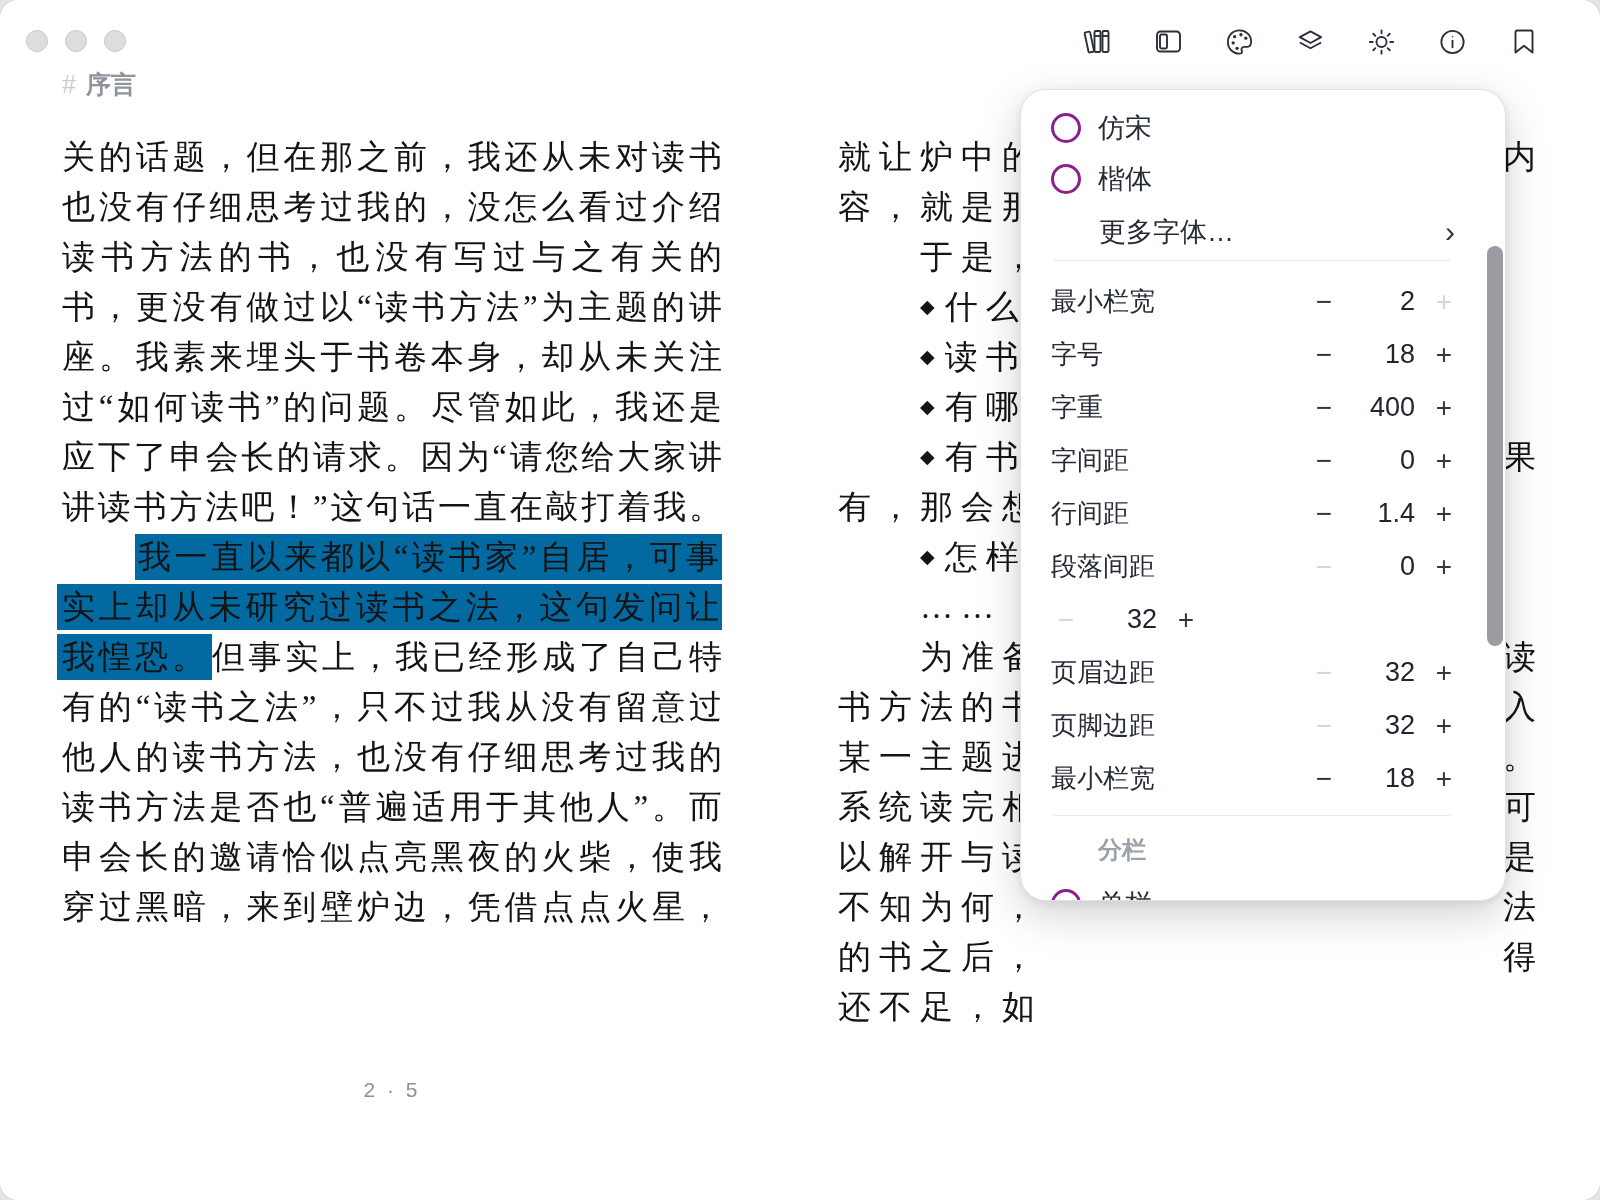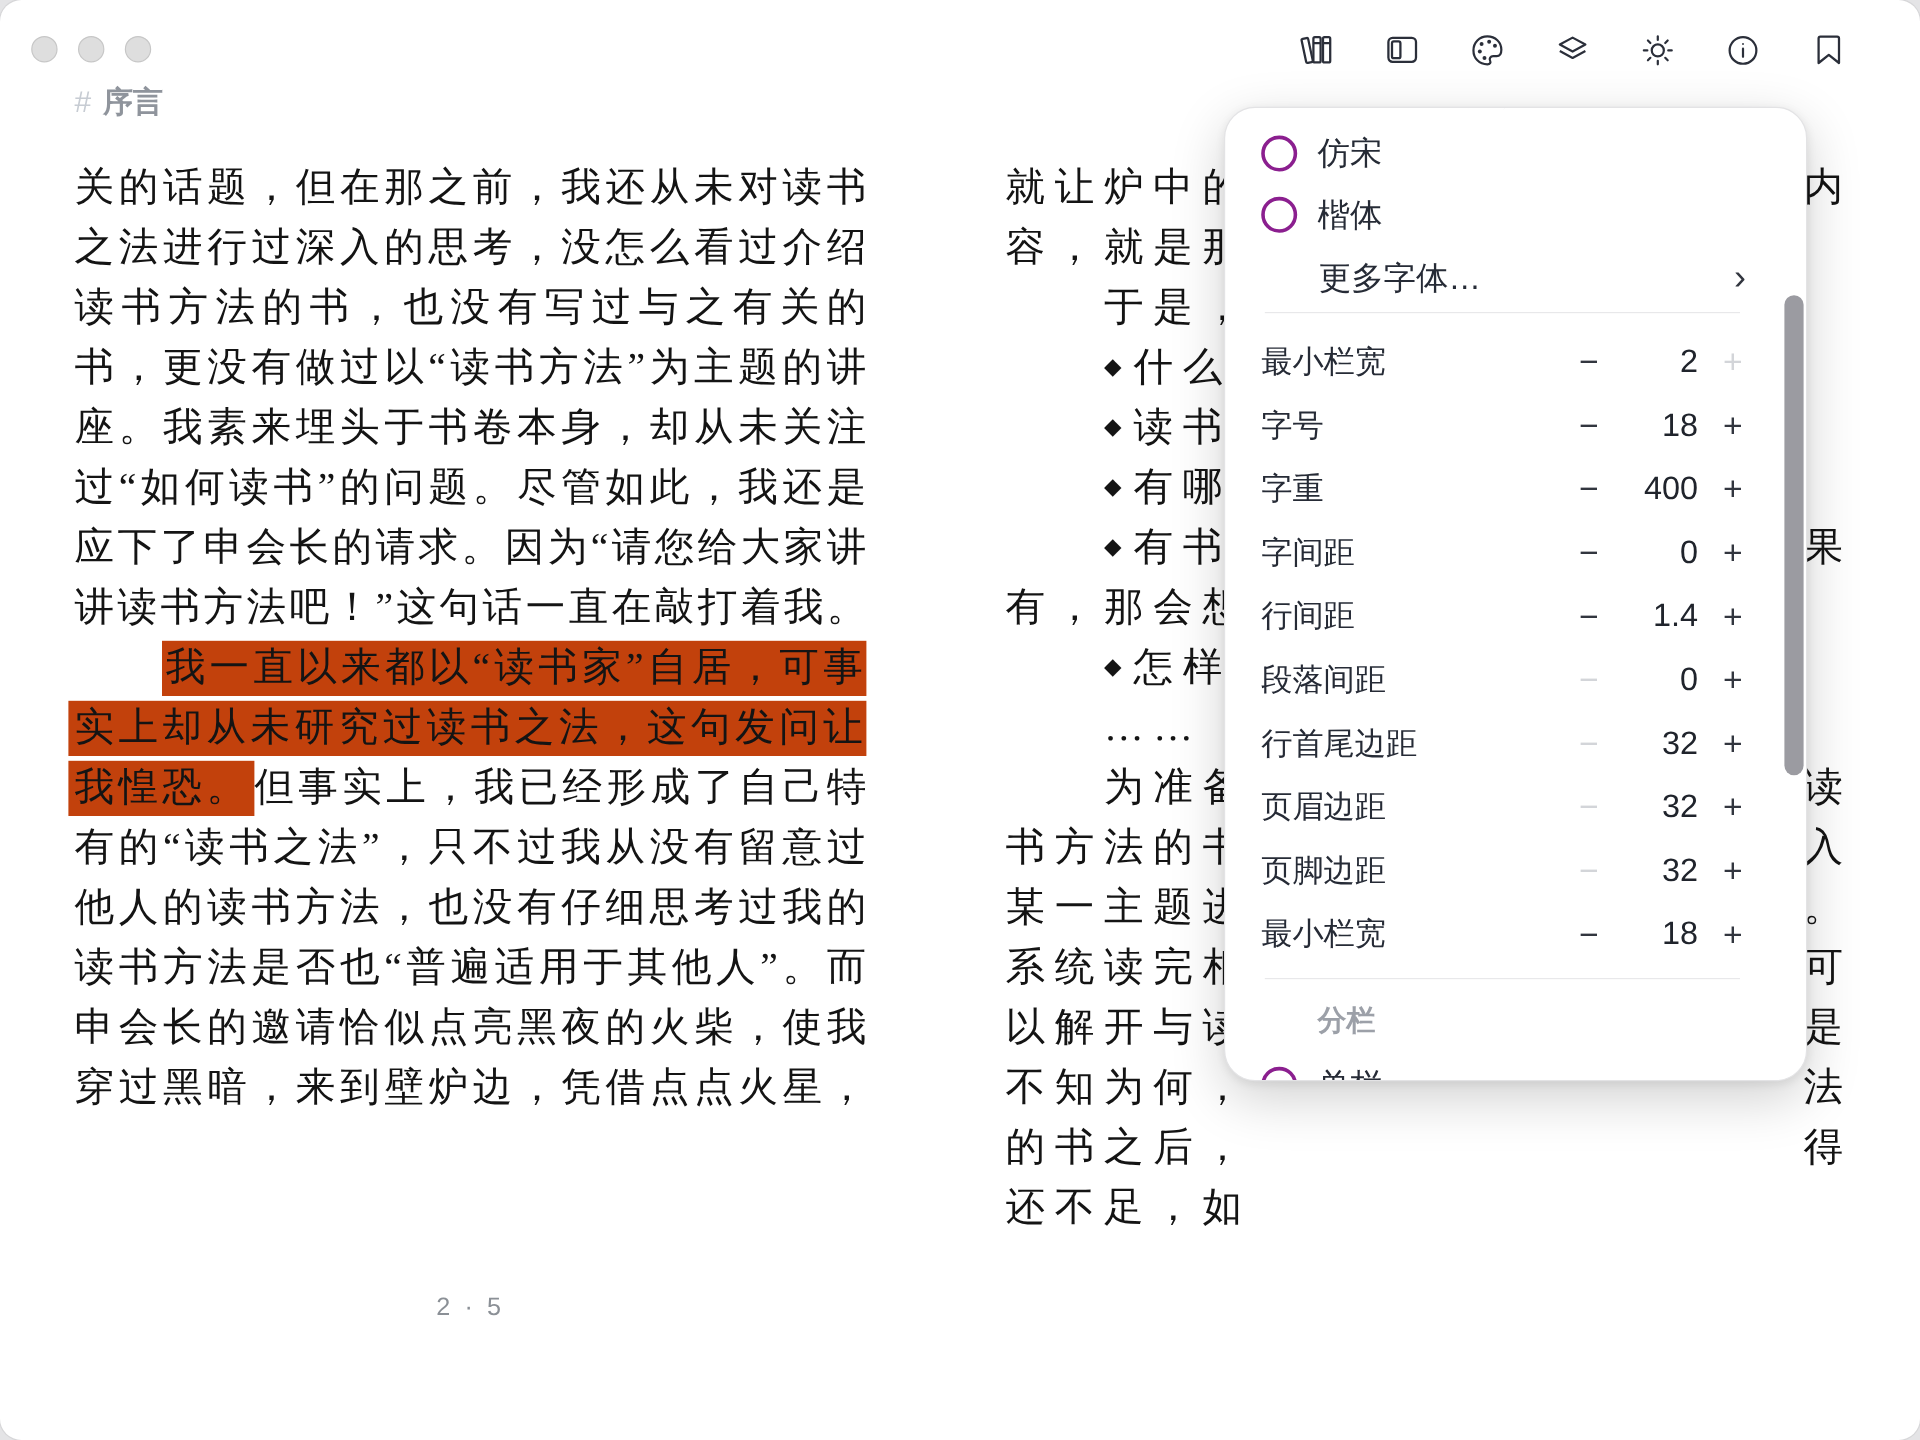--- a/index.html
+++ b/index.html
@@ -154,7 +154,7 @@
 
   <div class="col-left" id="left-column">
       <div class="bline"><span>关的话题，但在那之前，我还从未对读书</span></div>
-      <div class="bline"><span>之法进行过深入的思考，没怎么看过介绍</span></div>
+      <div class="bline"><span>也没有仔细思考过我的，没怎么看过介绍</span></div>
       <div class="bline"><span>读书方法的书，也没有写过与之有关的</span></div>
       <div class="bline"><span>书，更没有做过以“读书方法”为主题的讲</span></div>
       <div class="bline"><span>座。我素来埋头于书卷本身，却从未关注</span></div>

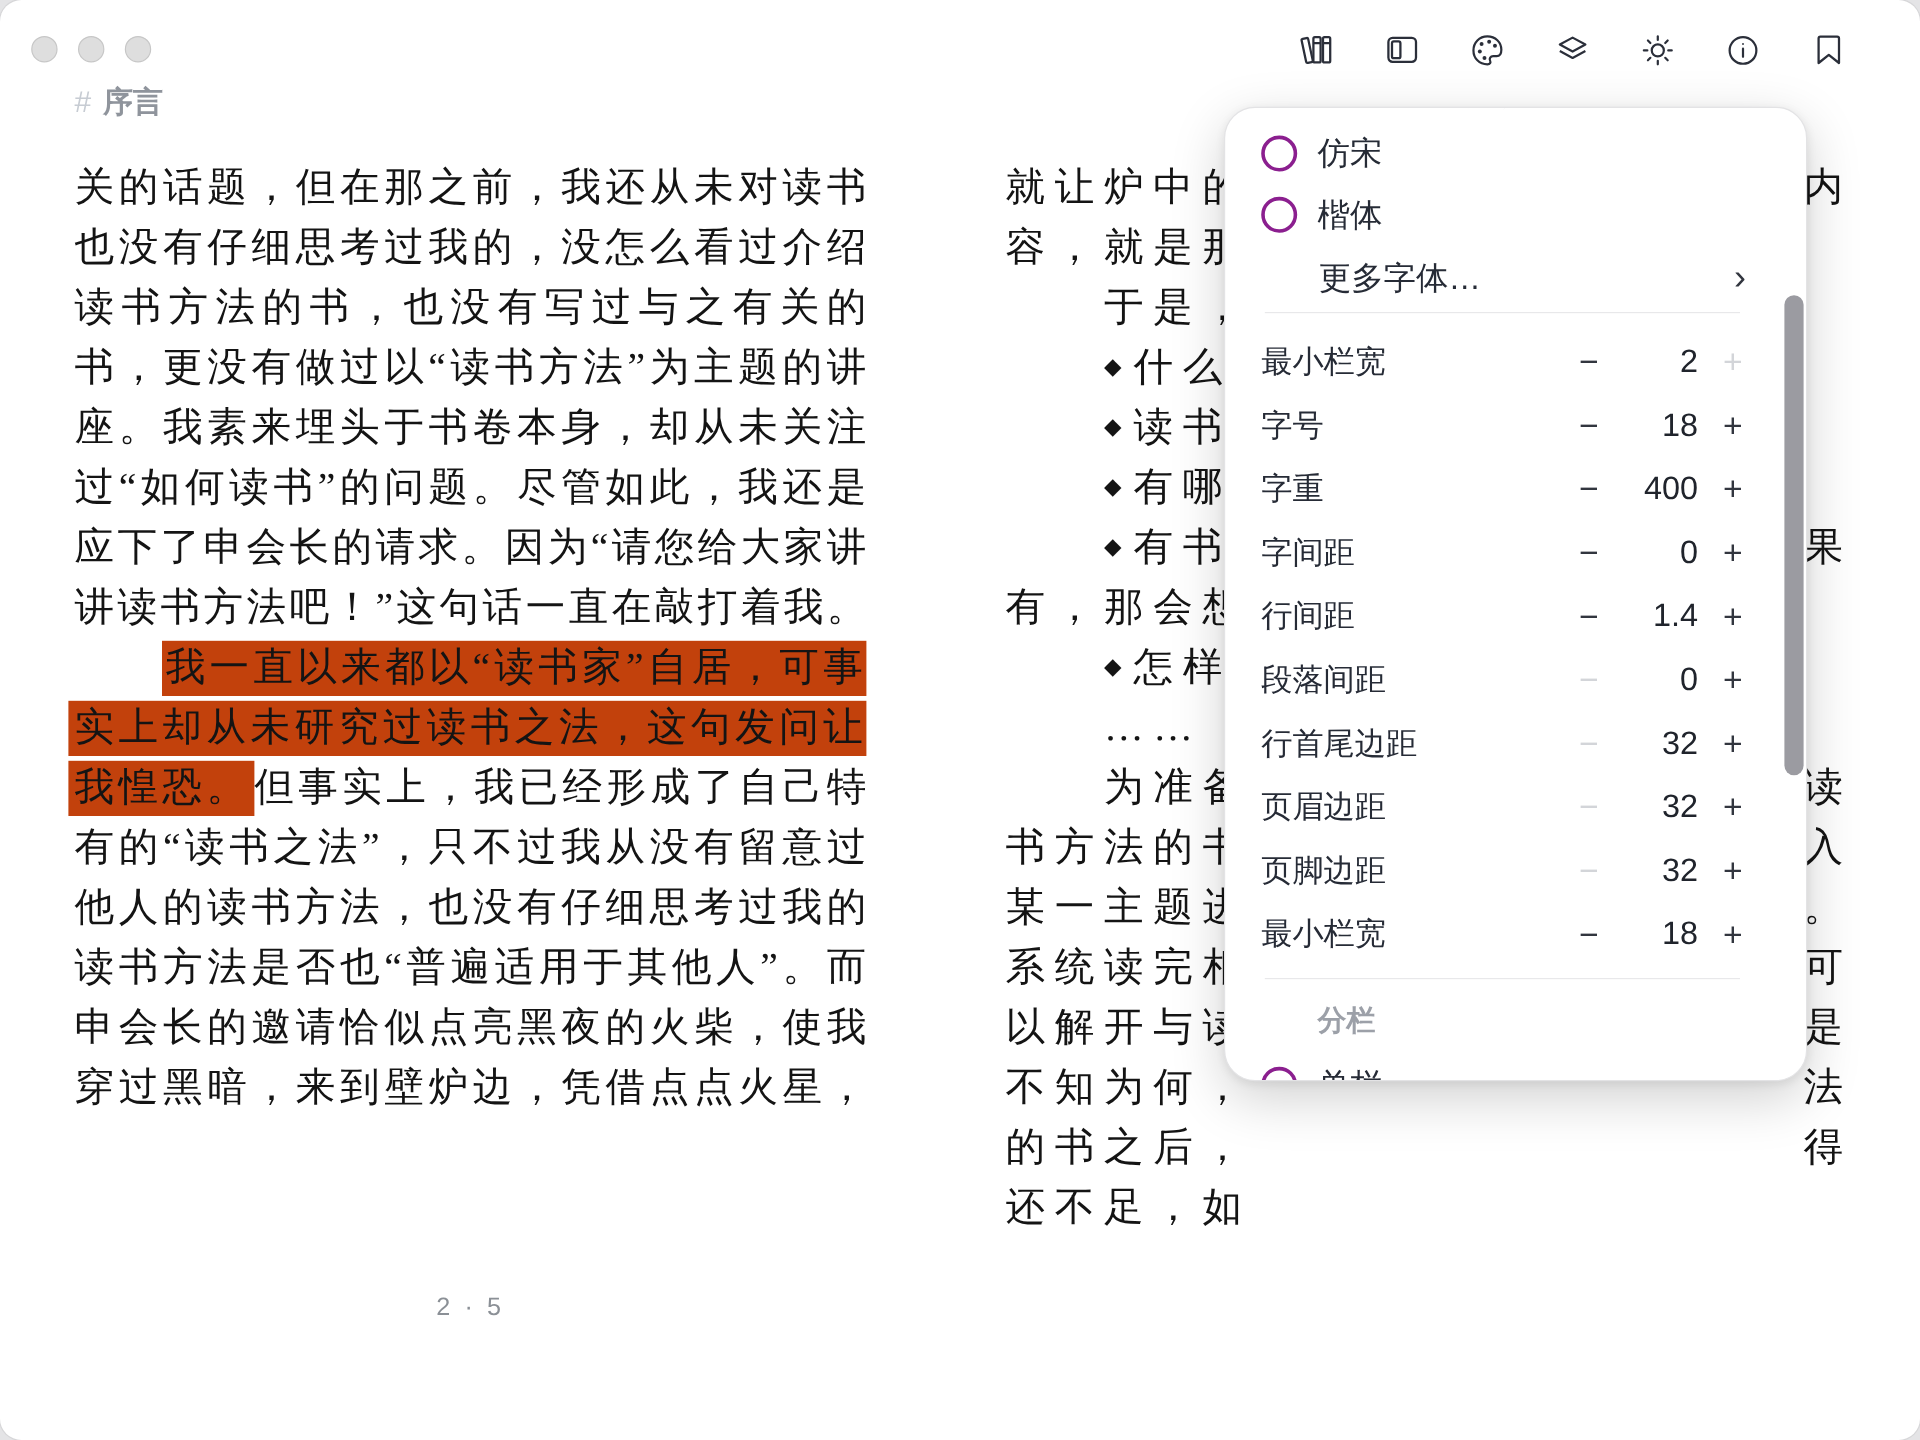--- a/index.html
+++ b/index.html
@@ -31,7 +31,7 @@
   }
   .bline{height:50px;line-height:50px;white-space:nowrap;text-align:justify;text-align-last:justify;}
   .bline.noj{text-align:left;text-align-last:left;}
-  mark{background:#c2410c;color:inherit;padding:5px 3px;}
+  mark{background:#0369a1;color:inherit;padding:5px 3px;}
   mark.lead{margin-left:-5px;padding-left:5px;font-family:Liberation Serif, serif;}
   .col-right{
     position:absolute;left:838px;top:132px;width:700px;

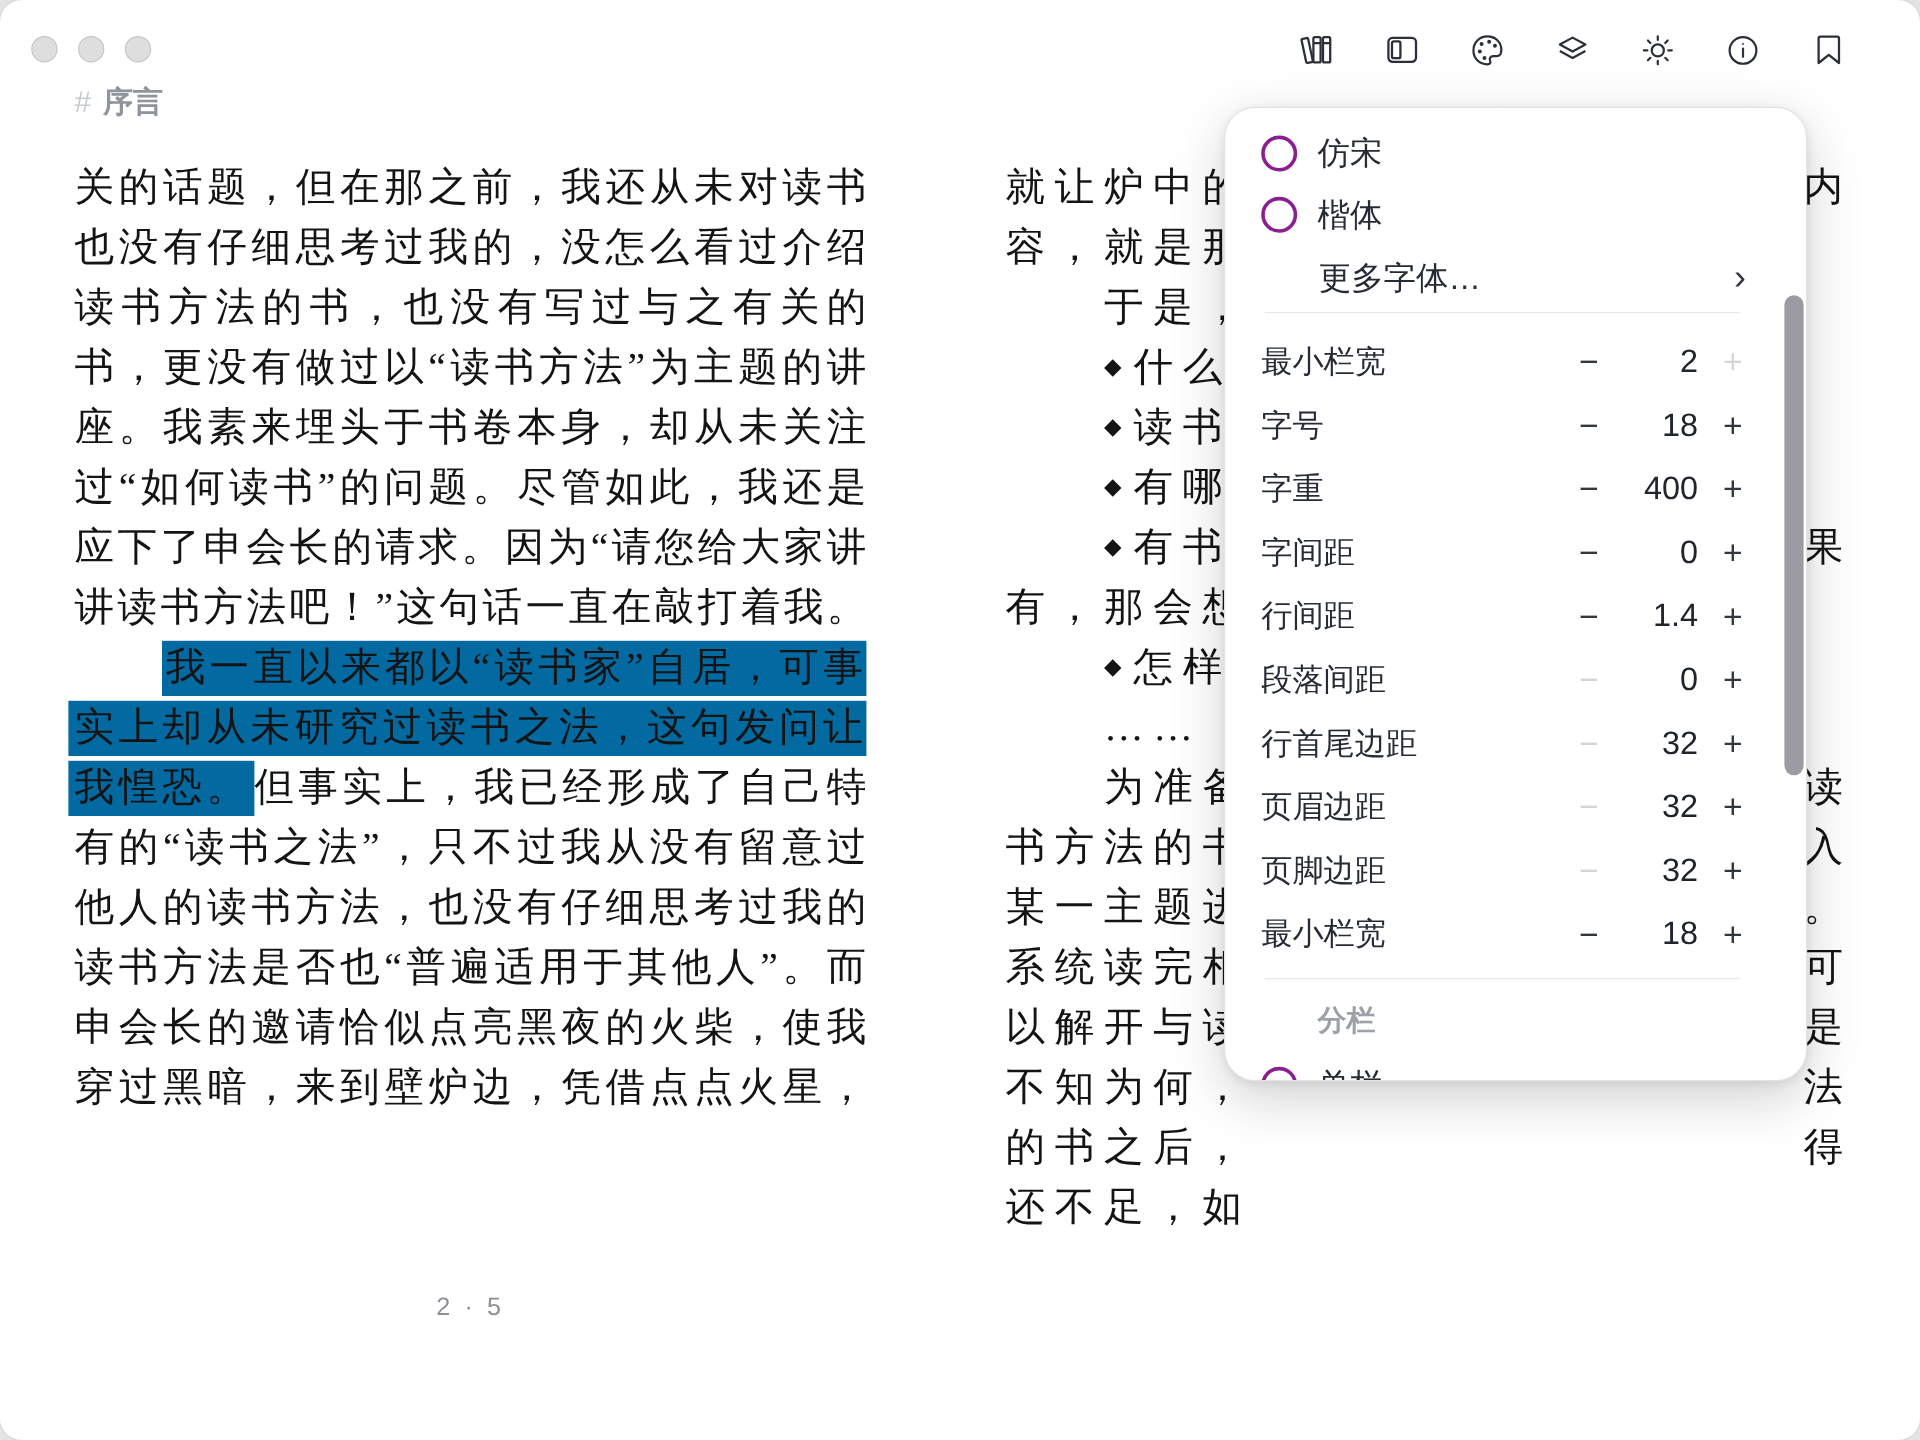--- a/index.html
+++ b/index.html
@@ -261,7 +261,6 @@
             <span class="st-btn">+</span>
           </div>
           <div class="stepper-row">
-            <span class="stepper-label">行首尾边距</span>
             <span class="st-btn disabled">−</span>
             <span class="st-val">32</span>
             <span class="st-btn">+</span>

